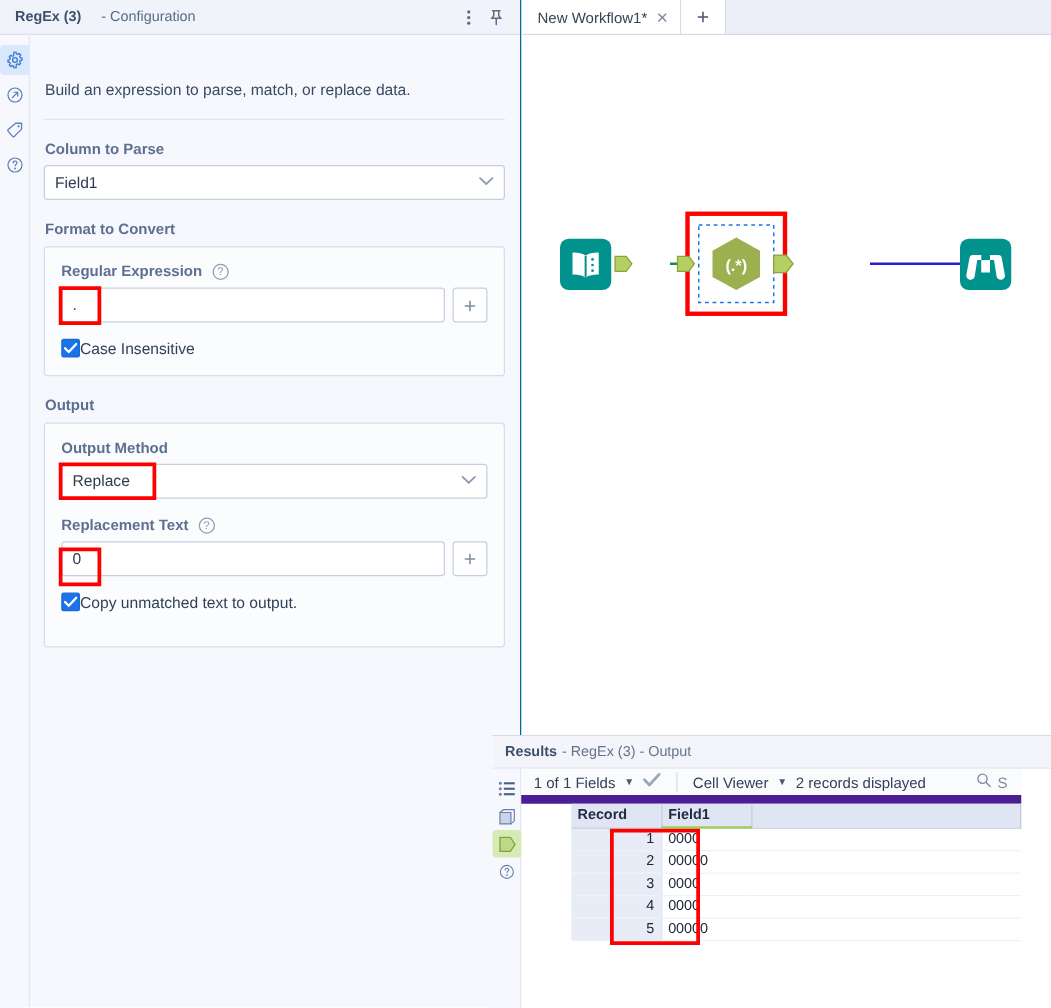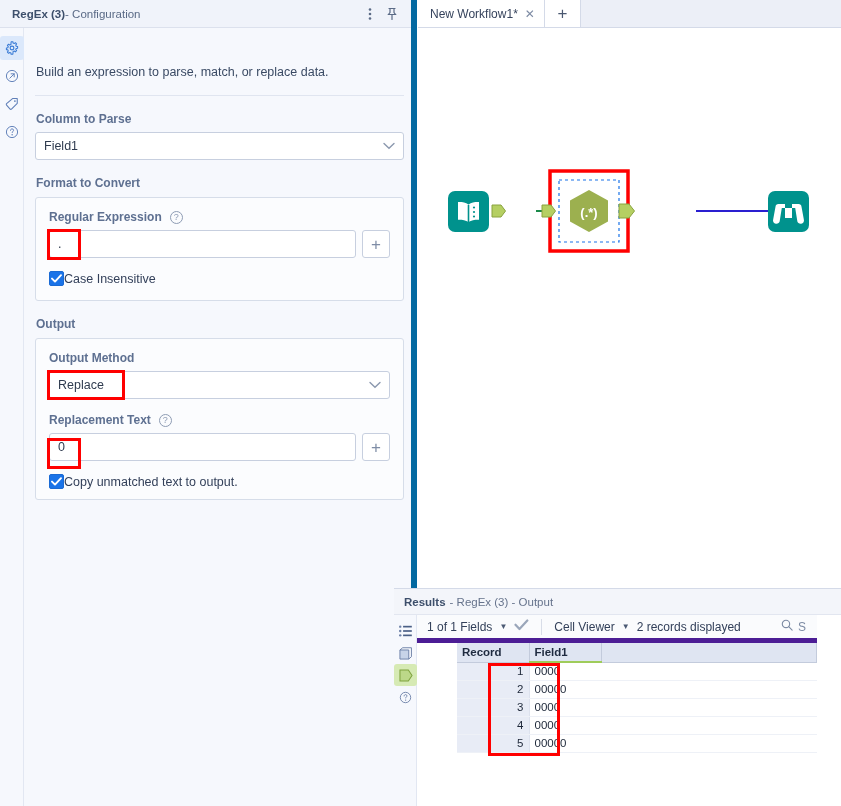--- a/index.html
+++ b/index.html
@@ -16,7 +16,7 @@
     position: absolute; left: 0; top: 0;
     width: 417px; height: 806px;
     background: #f6f8fd;
-    border-right: 6px solid #0369a1;
+    border-right: 1px solid #0369a1;
   }
   #config-header {
     height: 28px;

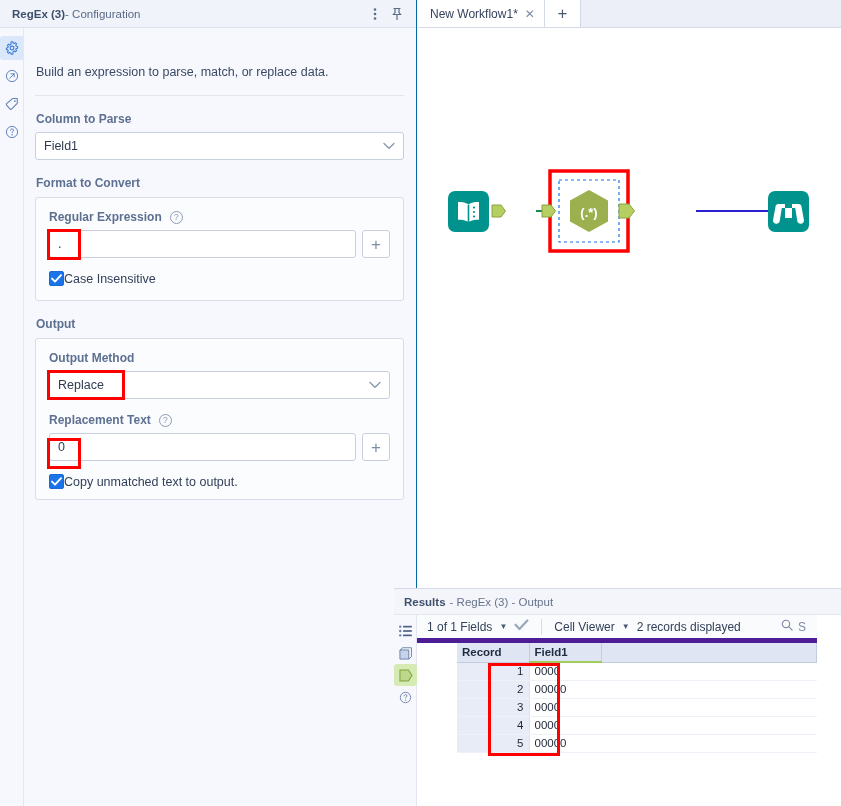--- a/index.html
+++ b/index.html
@@ -29,7 +29,7 @@
     font-size: 11.5px; font-weight: bold; color: #3d4f6b;
   }
   #config-header .title-rest {
-    font-size: 11.5px; color: #5a6a86; margin-left: 0;
+    font-size: 11.5px; color: #5a6a86; margin-left: 16px;
   }
   #config-header .hdr-spacer { flex: 1; }
   .hdr-icon {

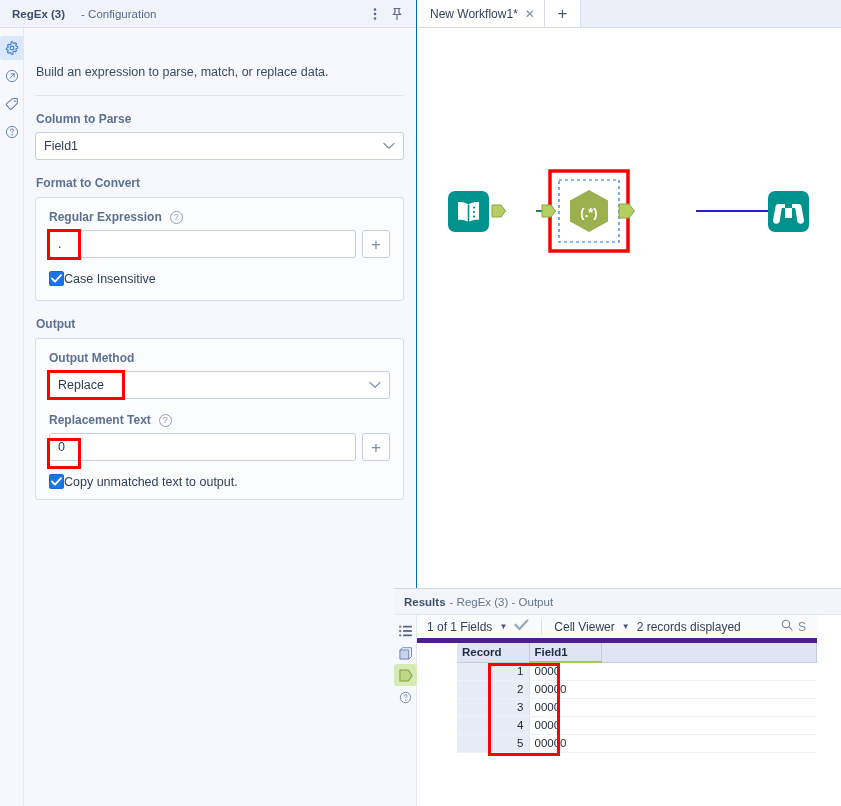--- a/index.html
+++ b/index.html
@@ -316,7 +316,7 @@
       </div>
 
       <div class="section-label">Output</div>
-      <div class="group-box" style="position:relative; padding-bottom:10px;">
+      <div class="group-box" style="position:relative; padding-bottom:28px;">
         <div class="sub-label">
           <span>Output Method</span>
         </div>

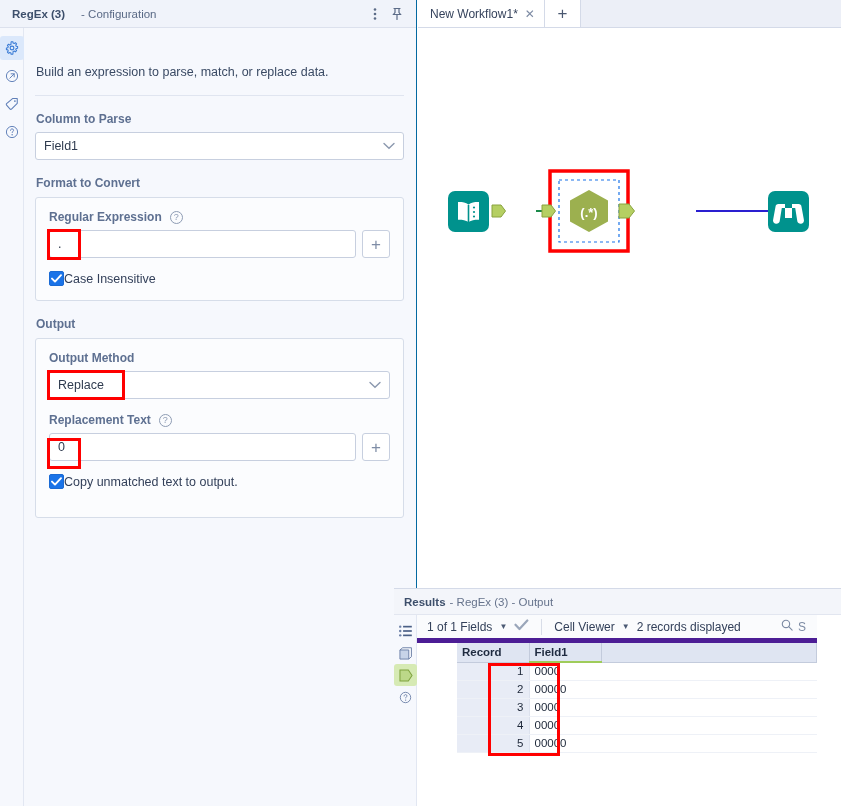--- a/index.html
+++ b/index.html
@@ -190,7 +190,7 @@
   }
   #results-toolbar {
     height: 28px; background: #fafbfd;
-    border-bottom: 5px solid #4c1d95;
+    border-bottom: 7px solid #4c1d95;
     display: flex; align-items: center;
     padding-left: 10px; gap: 7px;
     font-size: 12px; color: #33405a;

